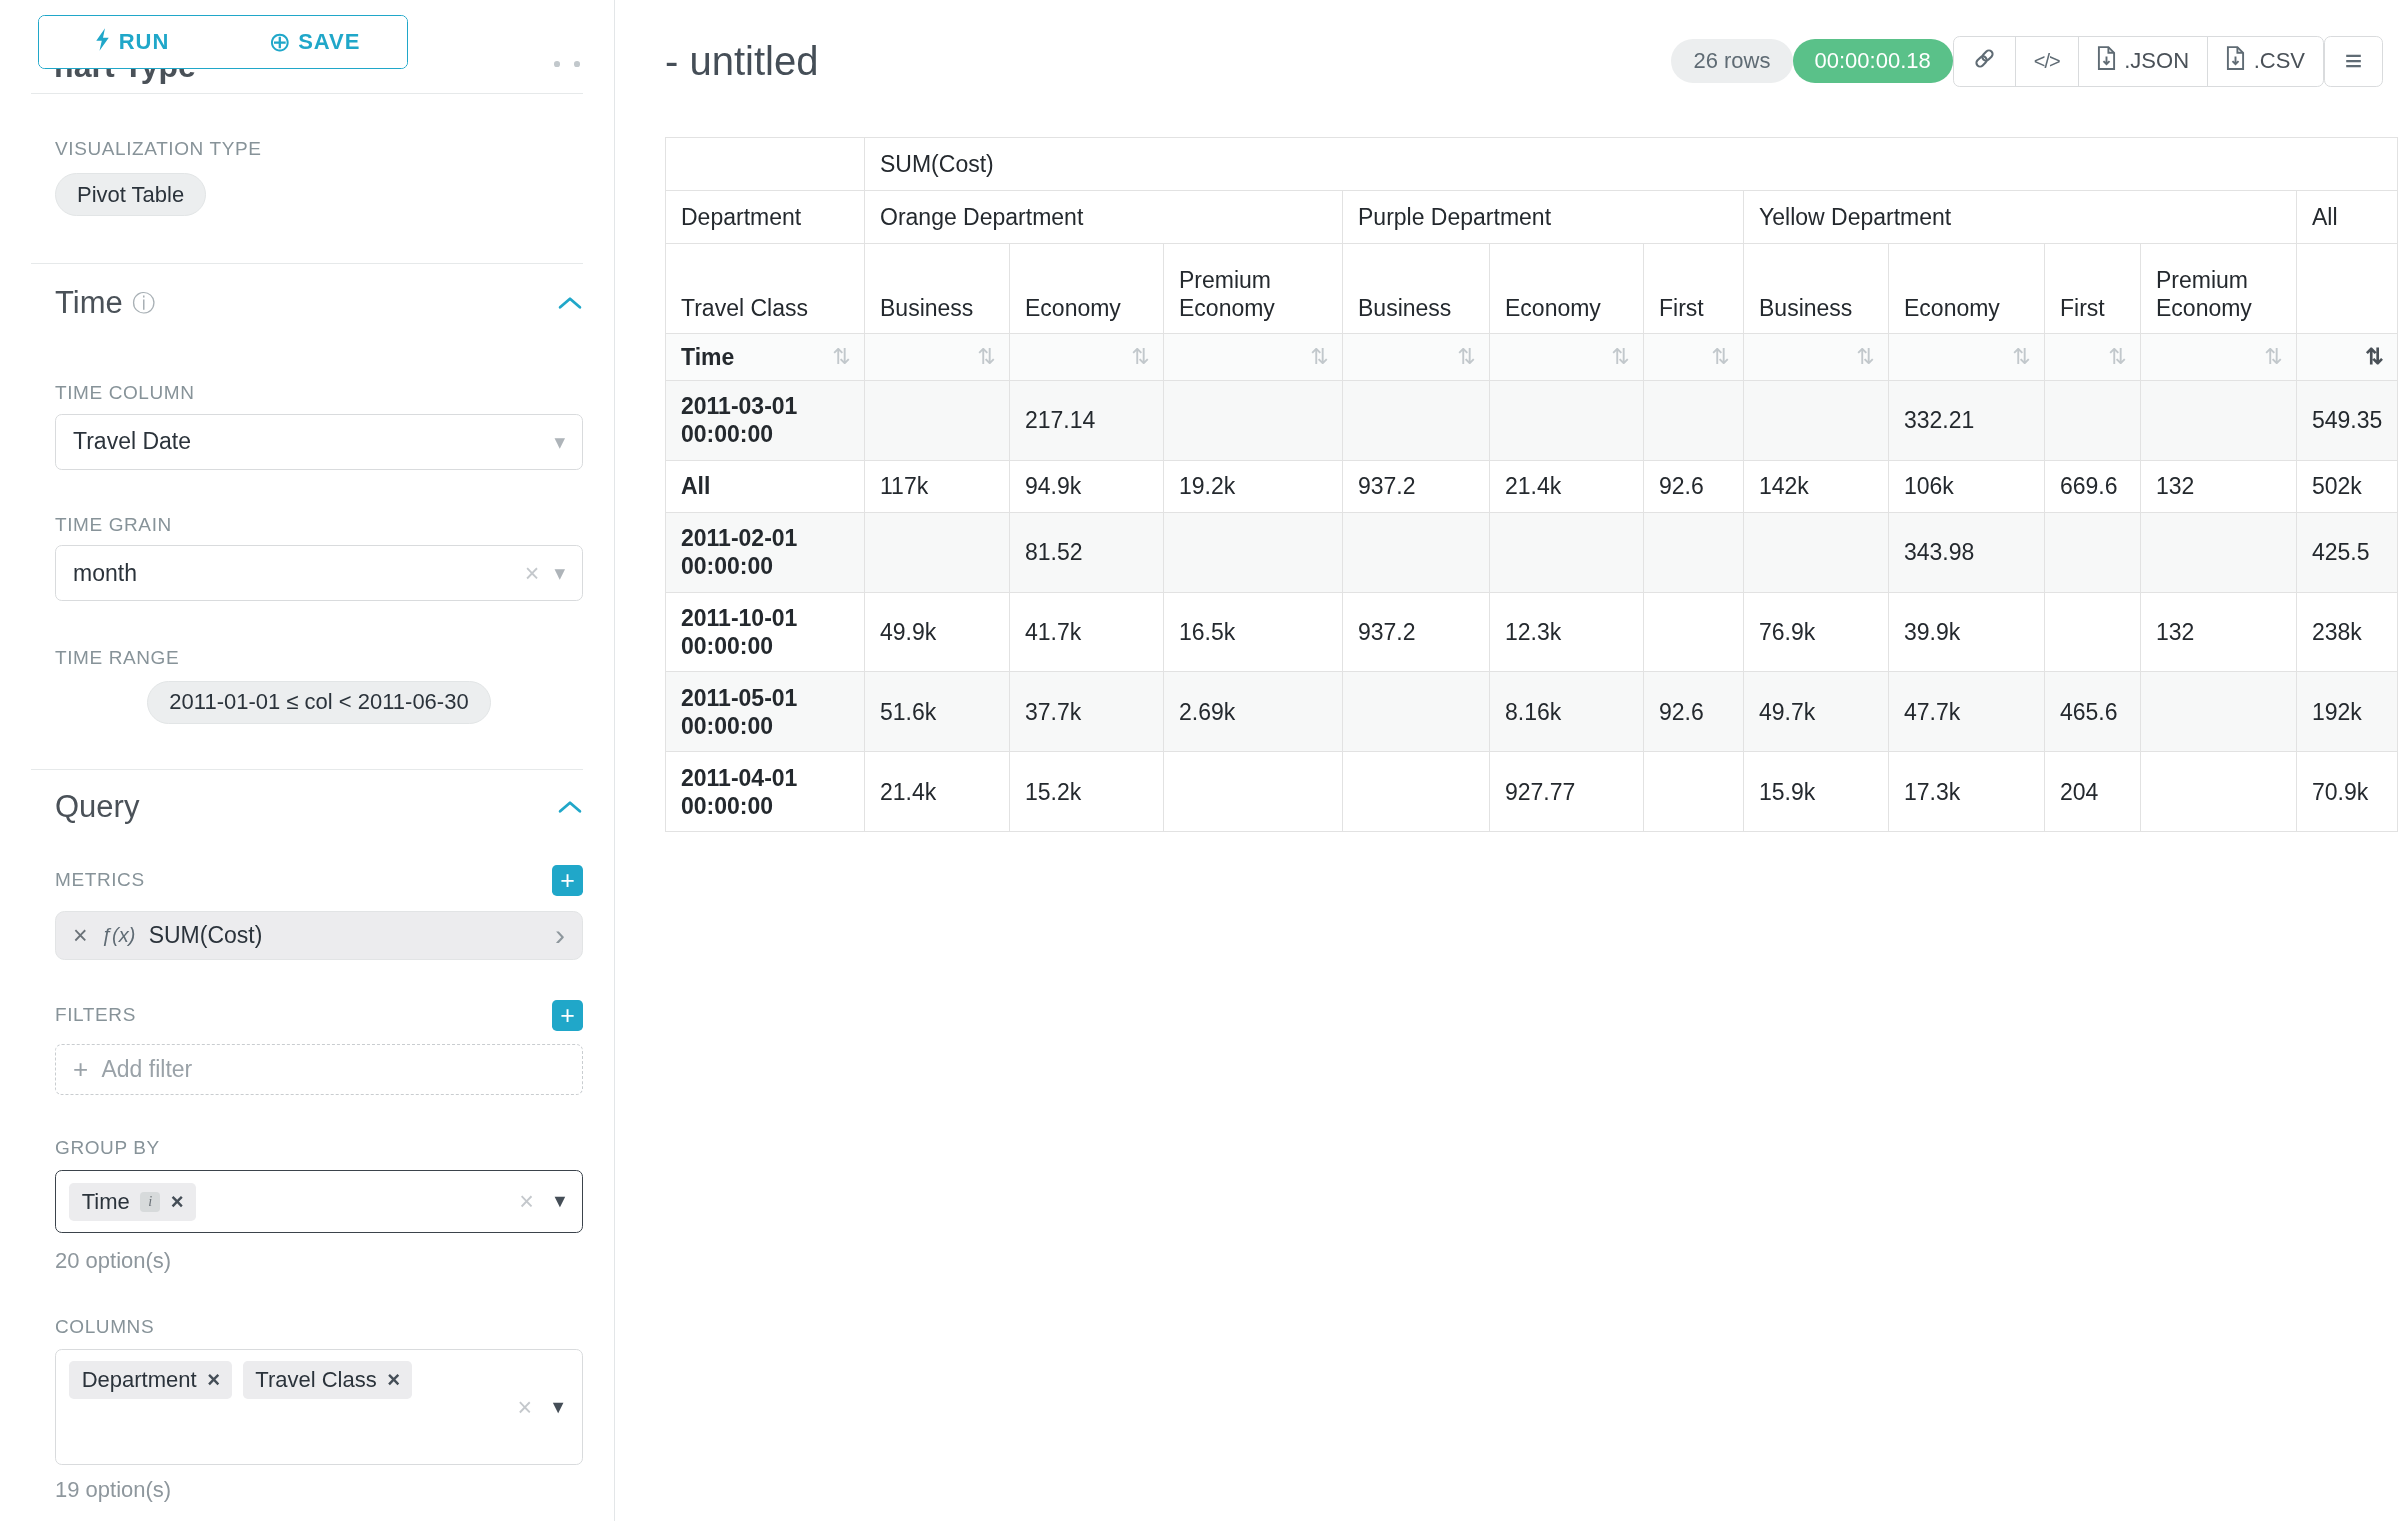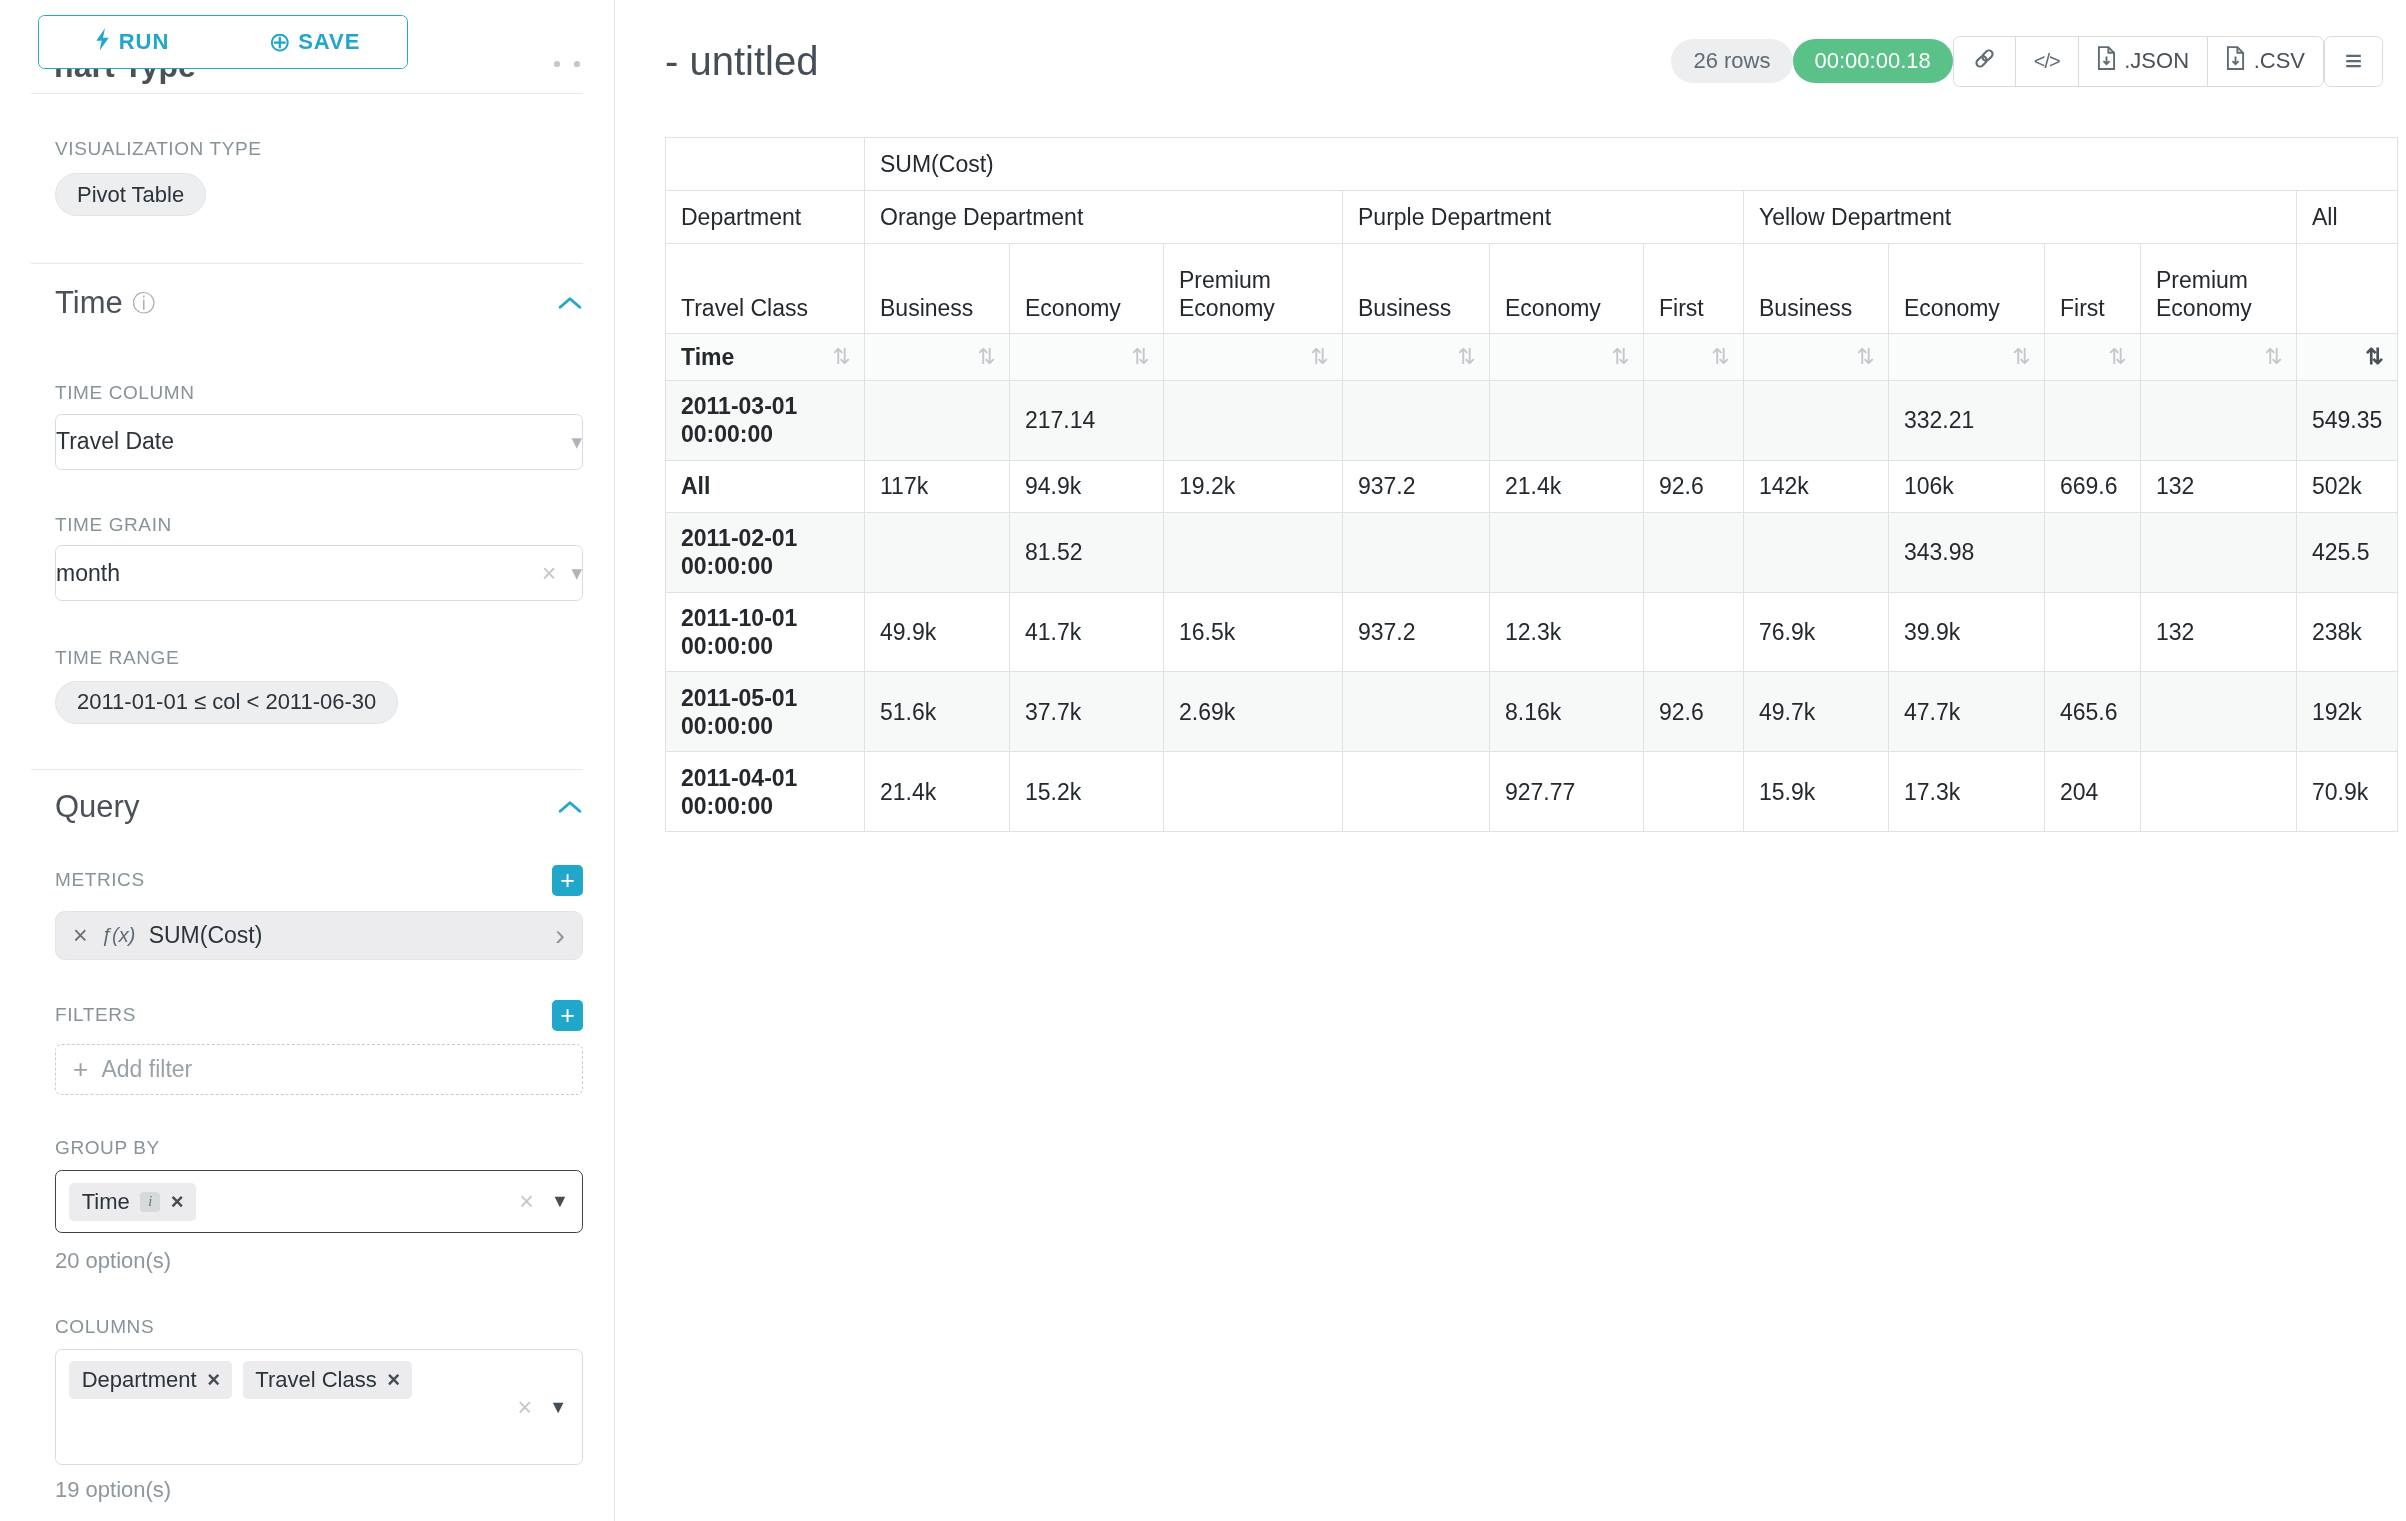--- a/index.html
+++ b/index.html
@@ -43,7 +43,7 @@
   .chev-up { margin-left: auto; display: flex; }
 
   .select { display: flex; align-items: center; height: 56px; margin-top: 9.5px;
-    border: 1px solid #d9dbdd; border-radius: 6.7px; padding: 0 0; background: #fff;
+    border: 1px solid #d9dbdd; border-radius: 6.7px; padding: 0 17px; background: #fff;
     font-size: 23px; color: #2b333b; cursor: pointer; }
   .select .spacer { margin-left: auto; }
   .clear-x { color: #c4c8cc; font-size: 25px; line-height: 1; cursor: pointer; }

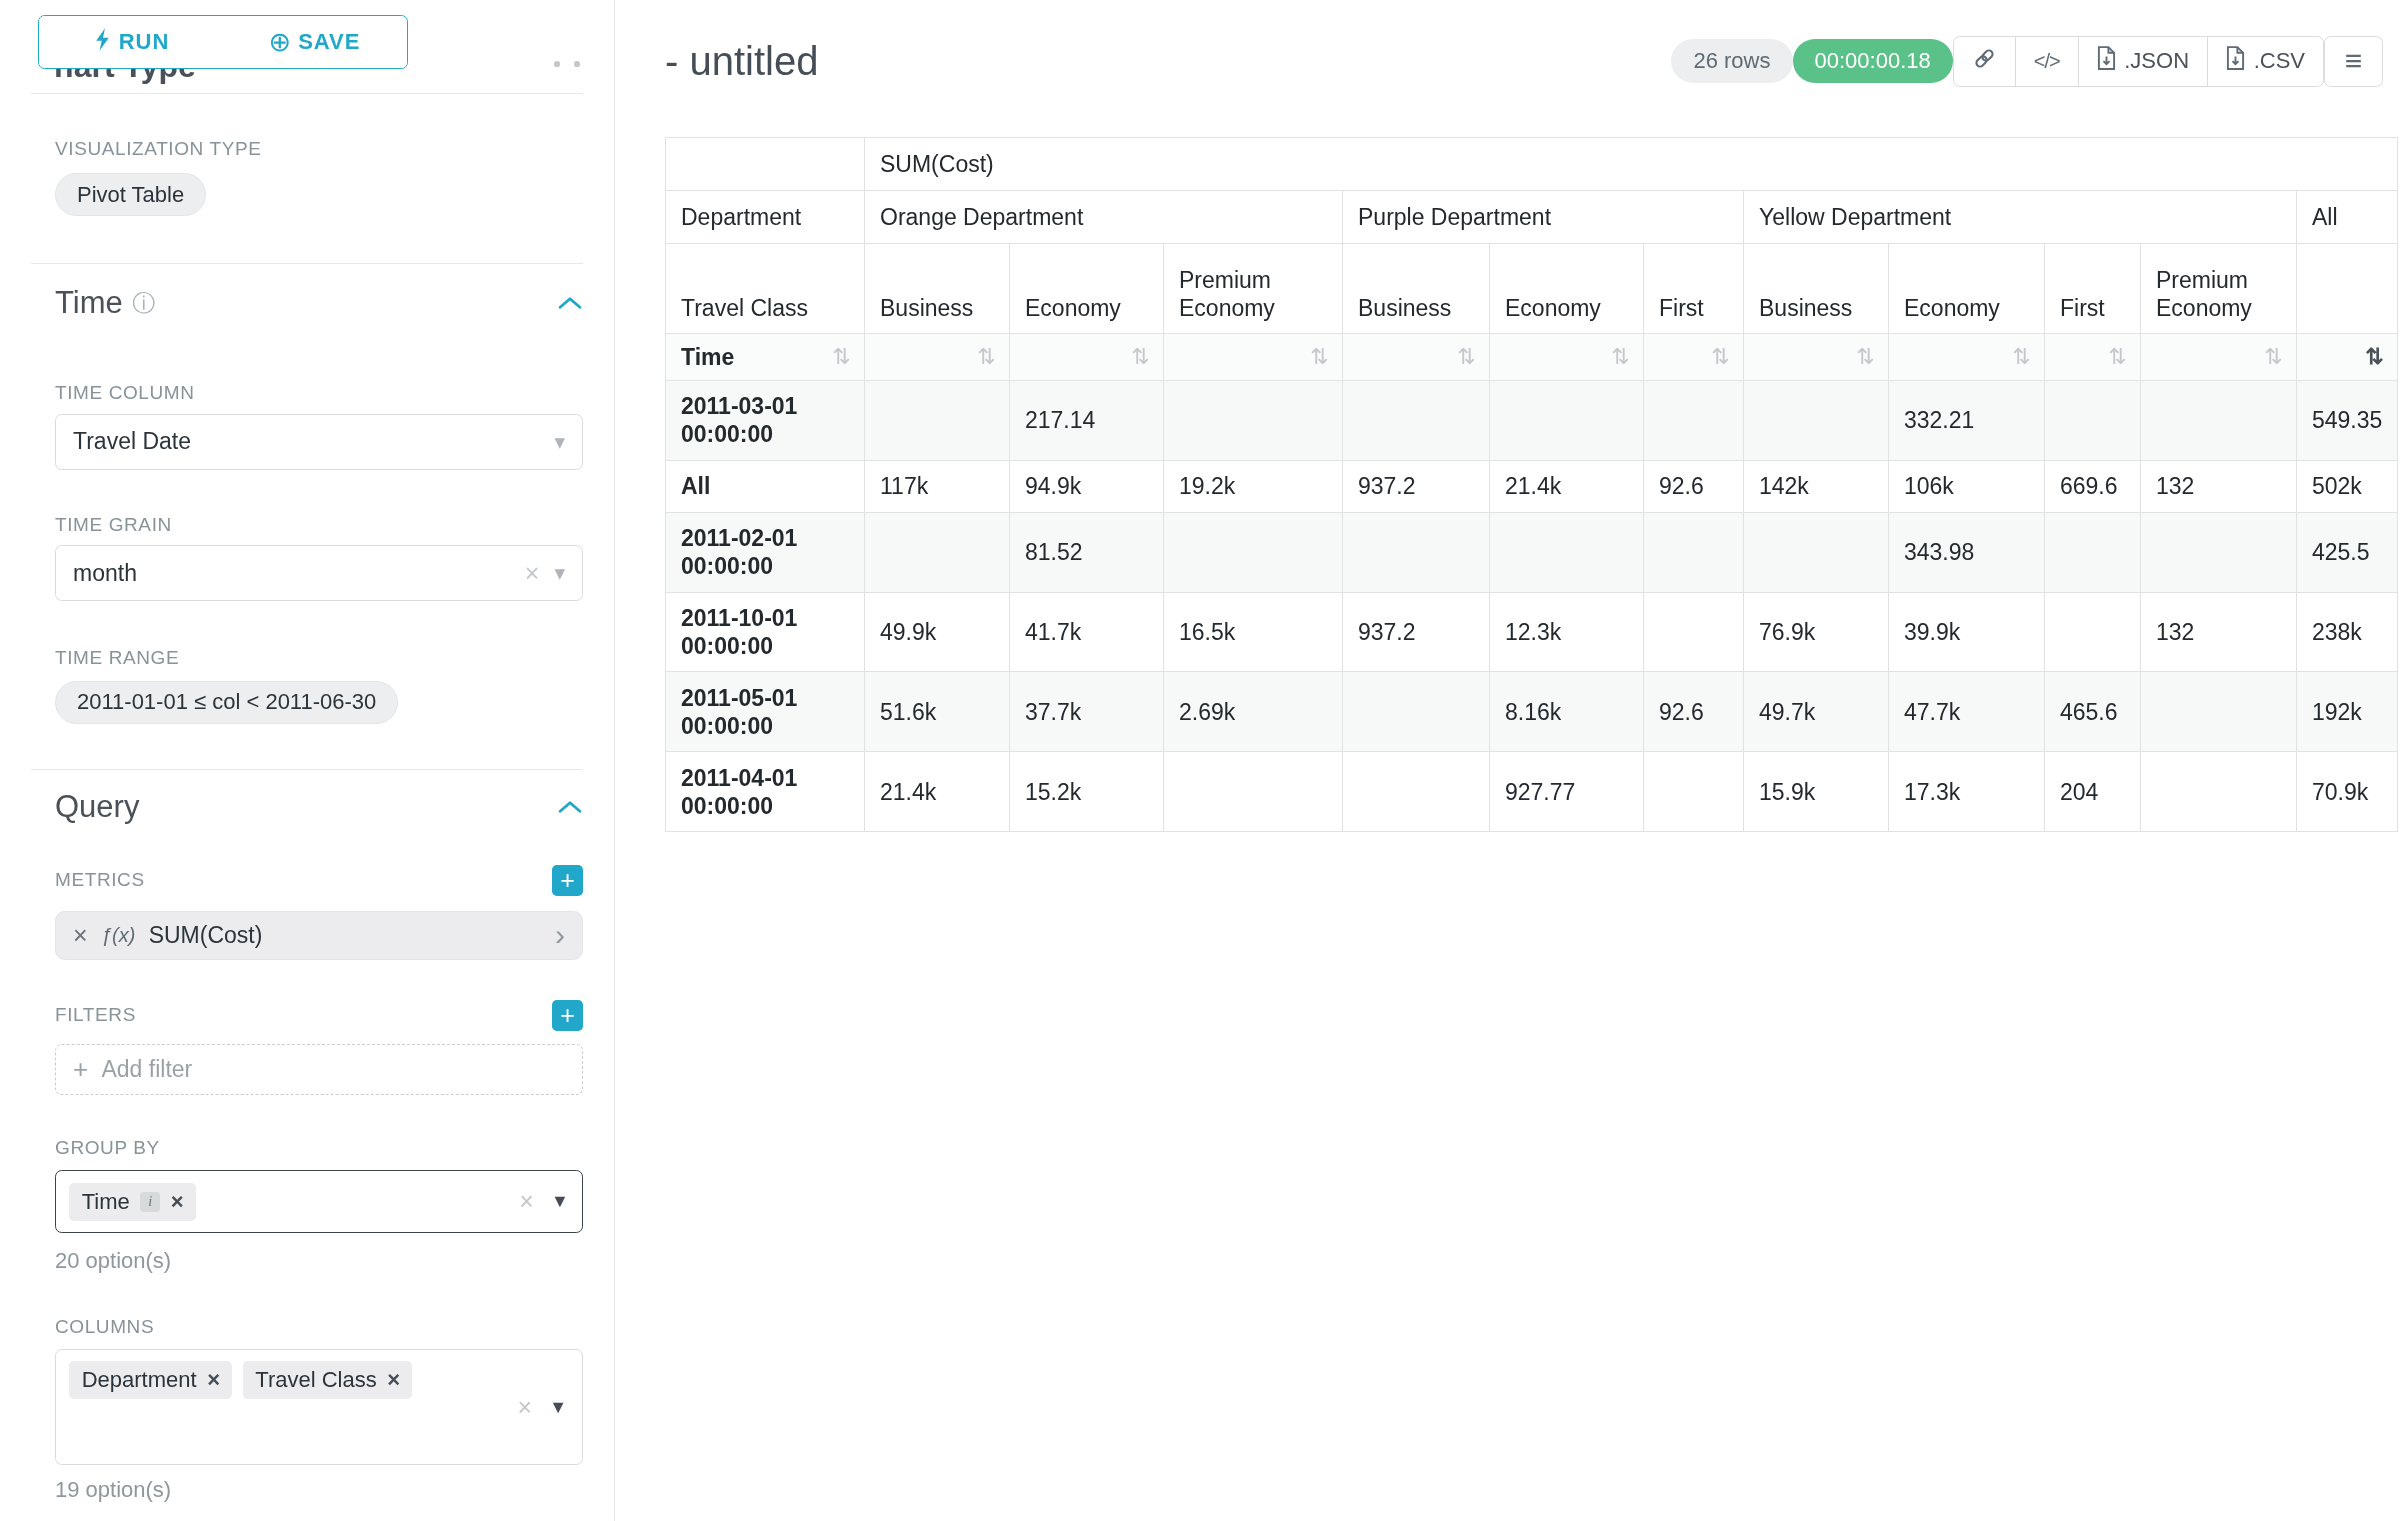--- a/index.html
+++ b/index.html
@@ -35,7 +35,7 @@
     background: #eceeef; border: 1px solid #e2e5e6; border-radius: 22px;
     font-size: 22px; color: #2b333b; }
   .viz-chip { margin-top: 13.3px; }
-  .range-row { margin-top: 11.4px; }
+  .range-row { margin-top: 11.4px; text-align: center; }
 
   .section-head { display: flex; align-items: center; margin-top: 21px; }
   .section-head .sec-title { font-size: 31px; font-weight: 400; color: #4a5158; }

